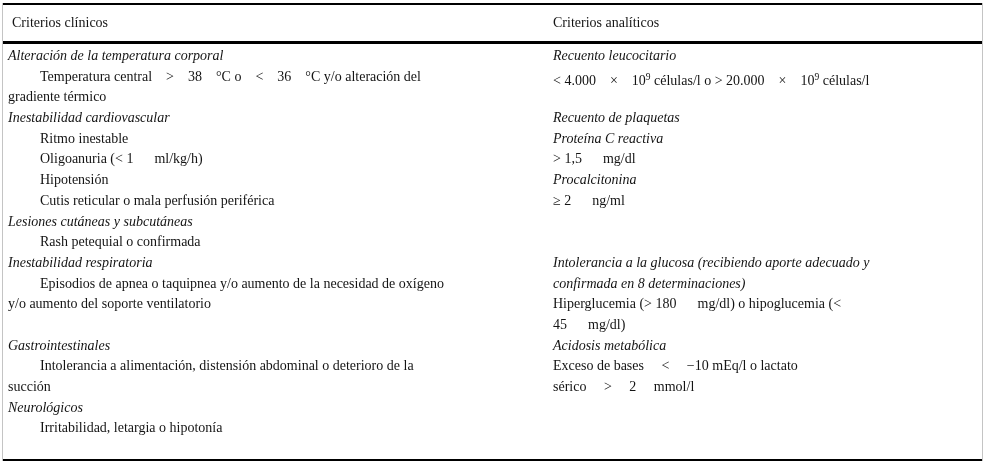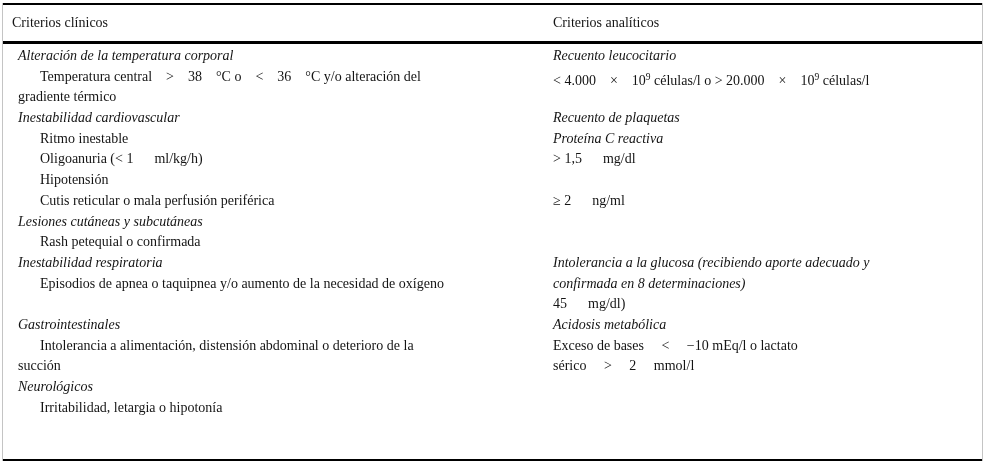--- a/index.html
+++ b/index.html
@@ -22,7 +22,7 @@
   .hcell.hr { left:553px; }
   .tbody { position:absolute; top:46px; left:0; width:992px; }
   .row { display:flex; height:20.7px; line-height:20.7px; white-space:pre; }
-  .cl { width:553px; flex:none; padding-left:18px; overflow:visible; }
+  .cl { width:553px; flex:none; padding-left:8px; overflow:visible; }
   .cl.ind { padding-left:40px; }
   .cr { flex:1; overflow:visible; }
   .it { font-style:italic; }

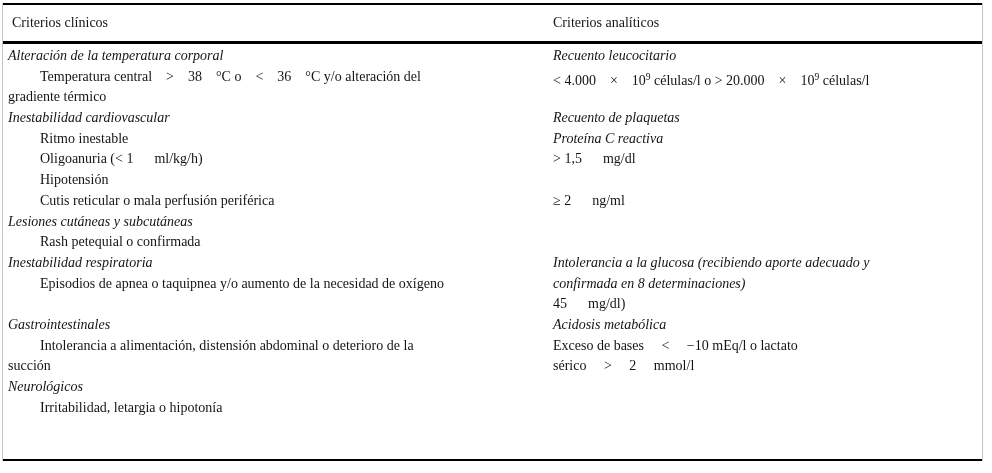--- a/index.html
+++ b/index.html
@@ -69,6 +69,7 @@
     </div>
     <div class="row">
       <div class="cl ind">Hipotensión</div>
+      <div class="cr it">Procalcitonina</div>
     </div>
     <div class="row">
       <div class="cl ind">Cutis reticular o mala perfusión periférica</div>

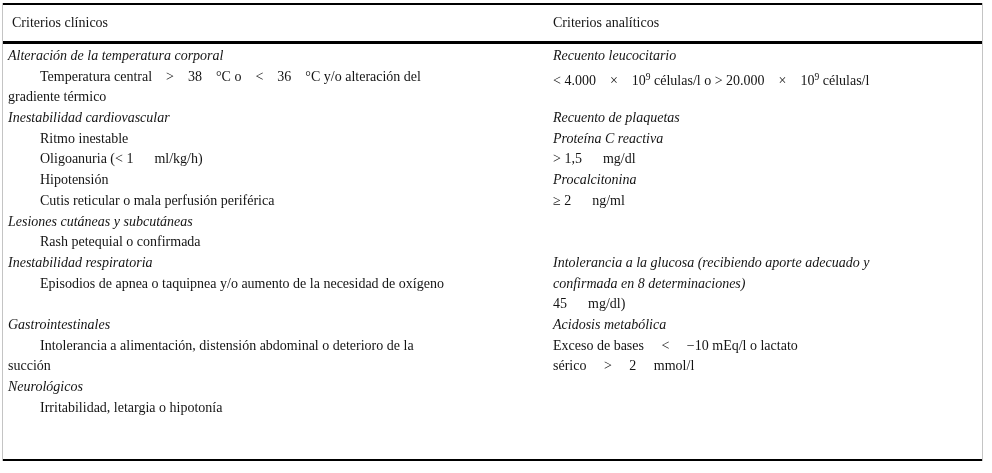--- a/index.html
+++ b/index.html
@@ -92,6 +92,10 @@
       <div class="cr it">confirmada en 8 determinaciones)</div>
     </div>
     <div class="row">
+      <div class="cl">y/o aumento del soporte ventilatorio</div>
+      <div class="cr">Hiperglucemia (&gt; 180      mg/dl) o hipoglucemia (&lt;</div>
+    </div>
+    <div class="row">
       <div class="cl"></div>
       <div class="cr">45      mg/dl)</div>
     </div>

